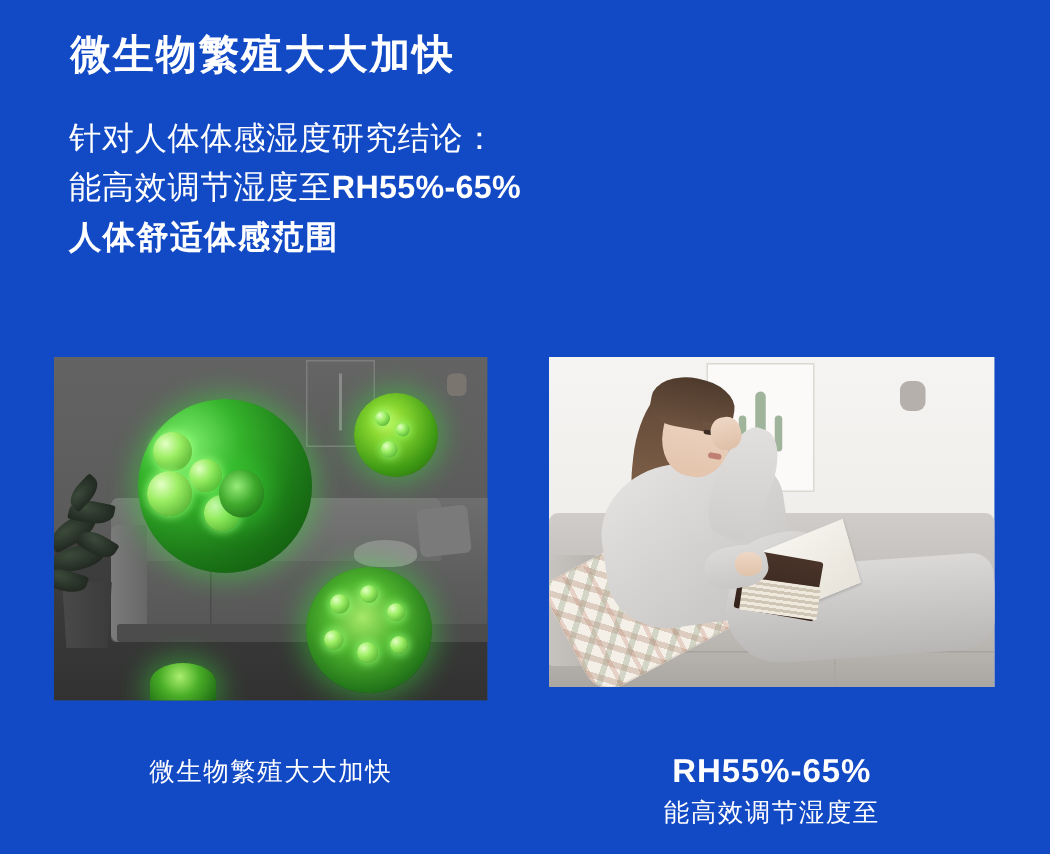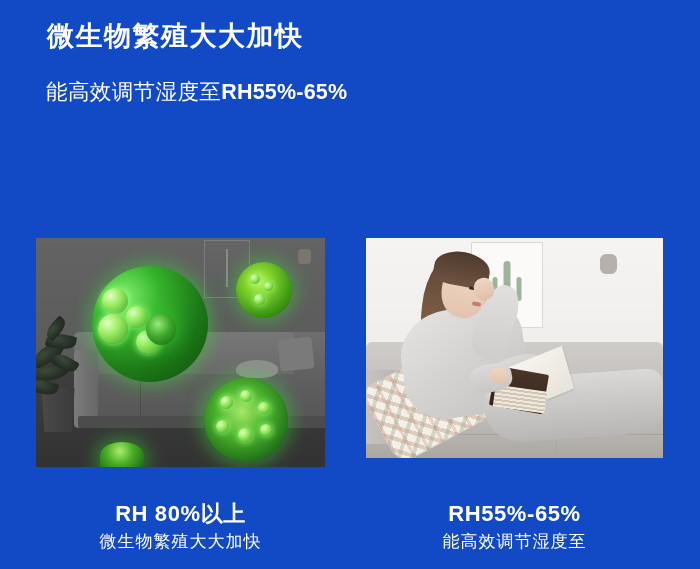--- a/index.html
+++ b/index.html
@@ -340,6 +340,7 @@
   <div class="headline">微生物繁殖大大加快</div>
 
   <div class="body-copy">
+    <span class="line">针对人体体感湿度研究结论：</span>
     <span class="line"><span>能高效调节湿度至</span><span class="strong">RH55%-65%</span></span>
   </div>
 

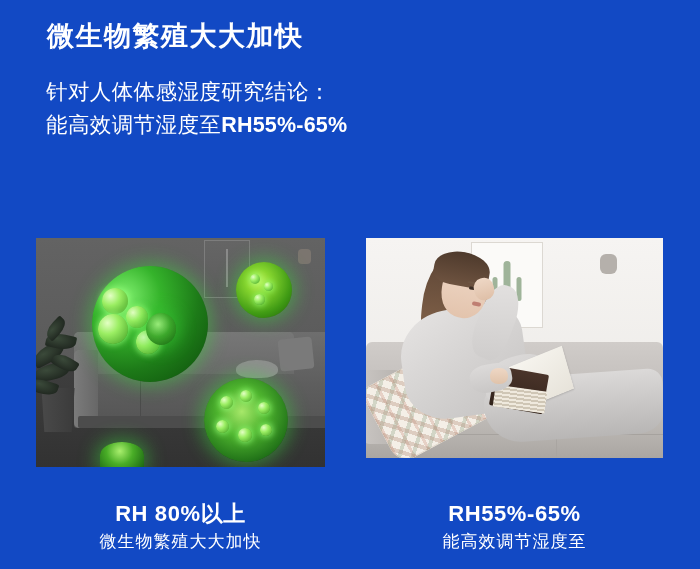--- a/index.html
+++ b/index.html
@@ -342,6 +342,7 @@
   <div class="body-copy">
     <span class="line">针对人体体感湿度研究结论：</span>
     <span class="line"><span>能高效调节湿度至</span><span class="strong">RH55%-65%</span></span>
+    <span class="line-bold">人体舒适体感范围</span>
   </div>
 
   <div class="panel panel-left">

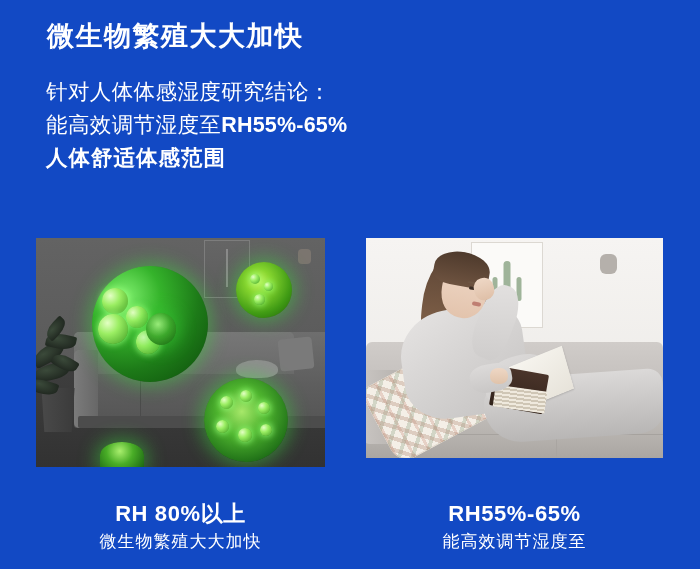--- a/index.html
+++ b/index.html
@@ -428,7 +428,6 @@
   </div>
 
   <div class="caption cap-left">
-    <div class="cap-title">RH 80%以上</div>
     <div class="cap-sub">微生物繁殖大大加快</div>
   </div>
 

